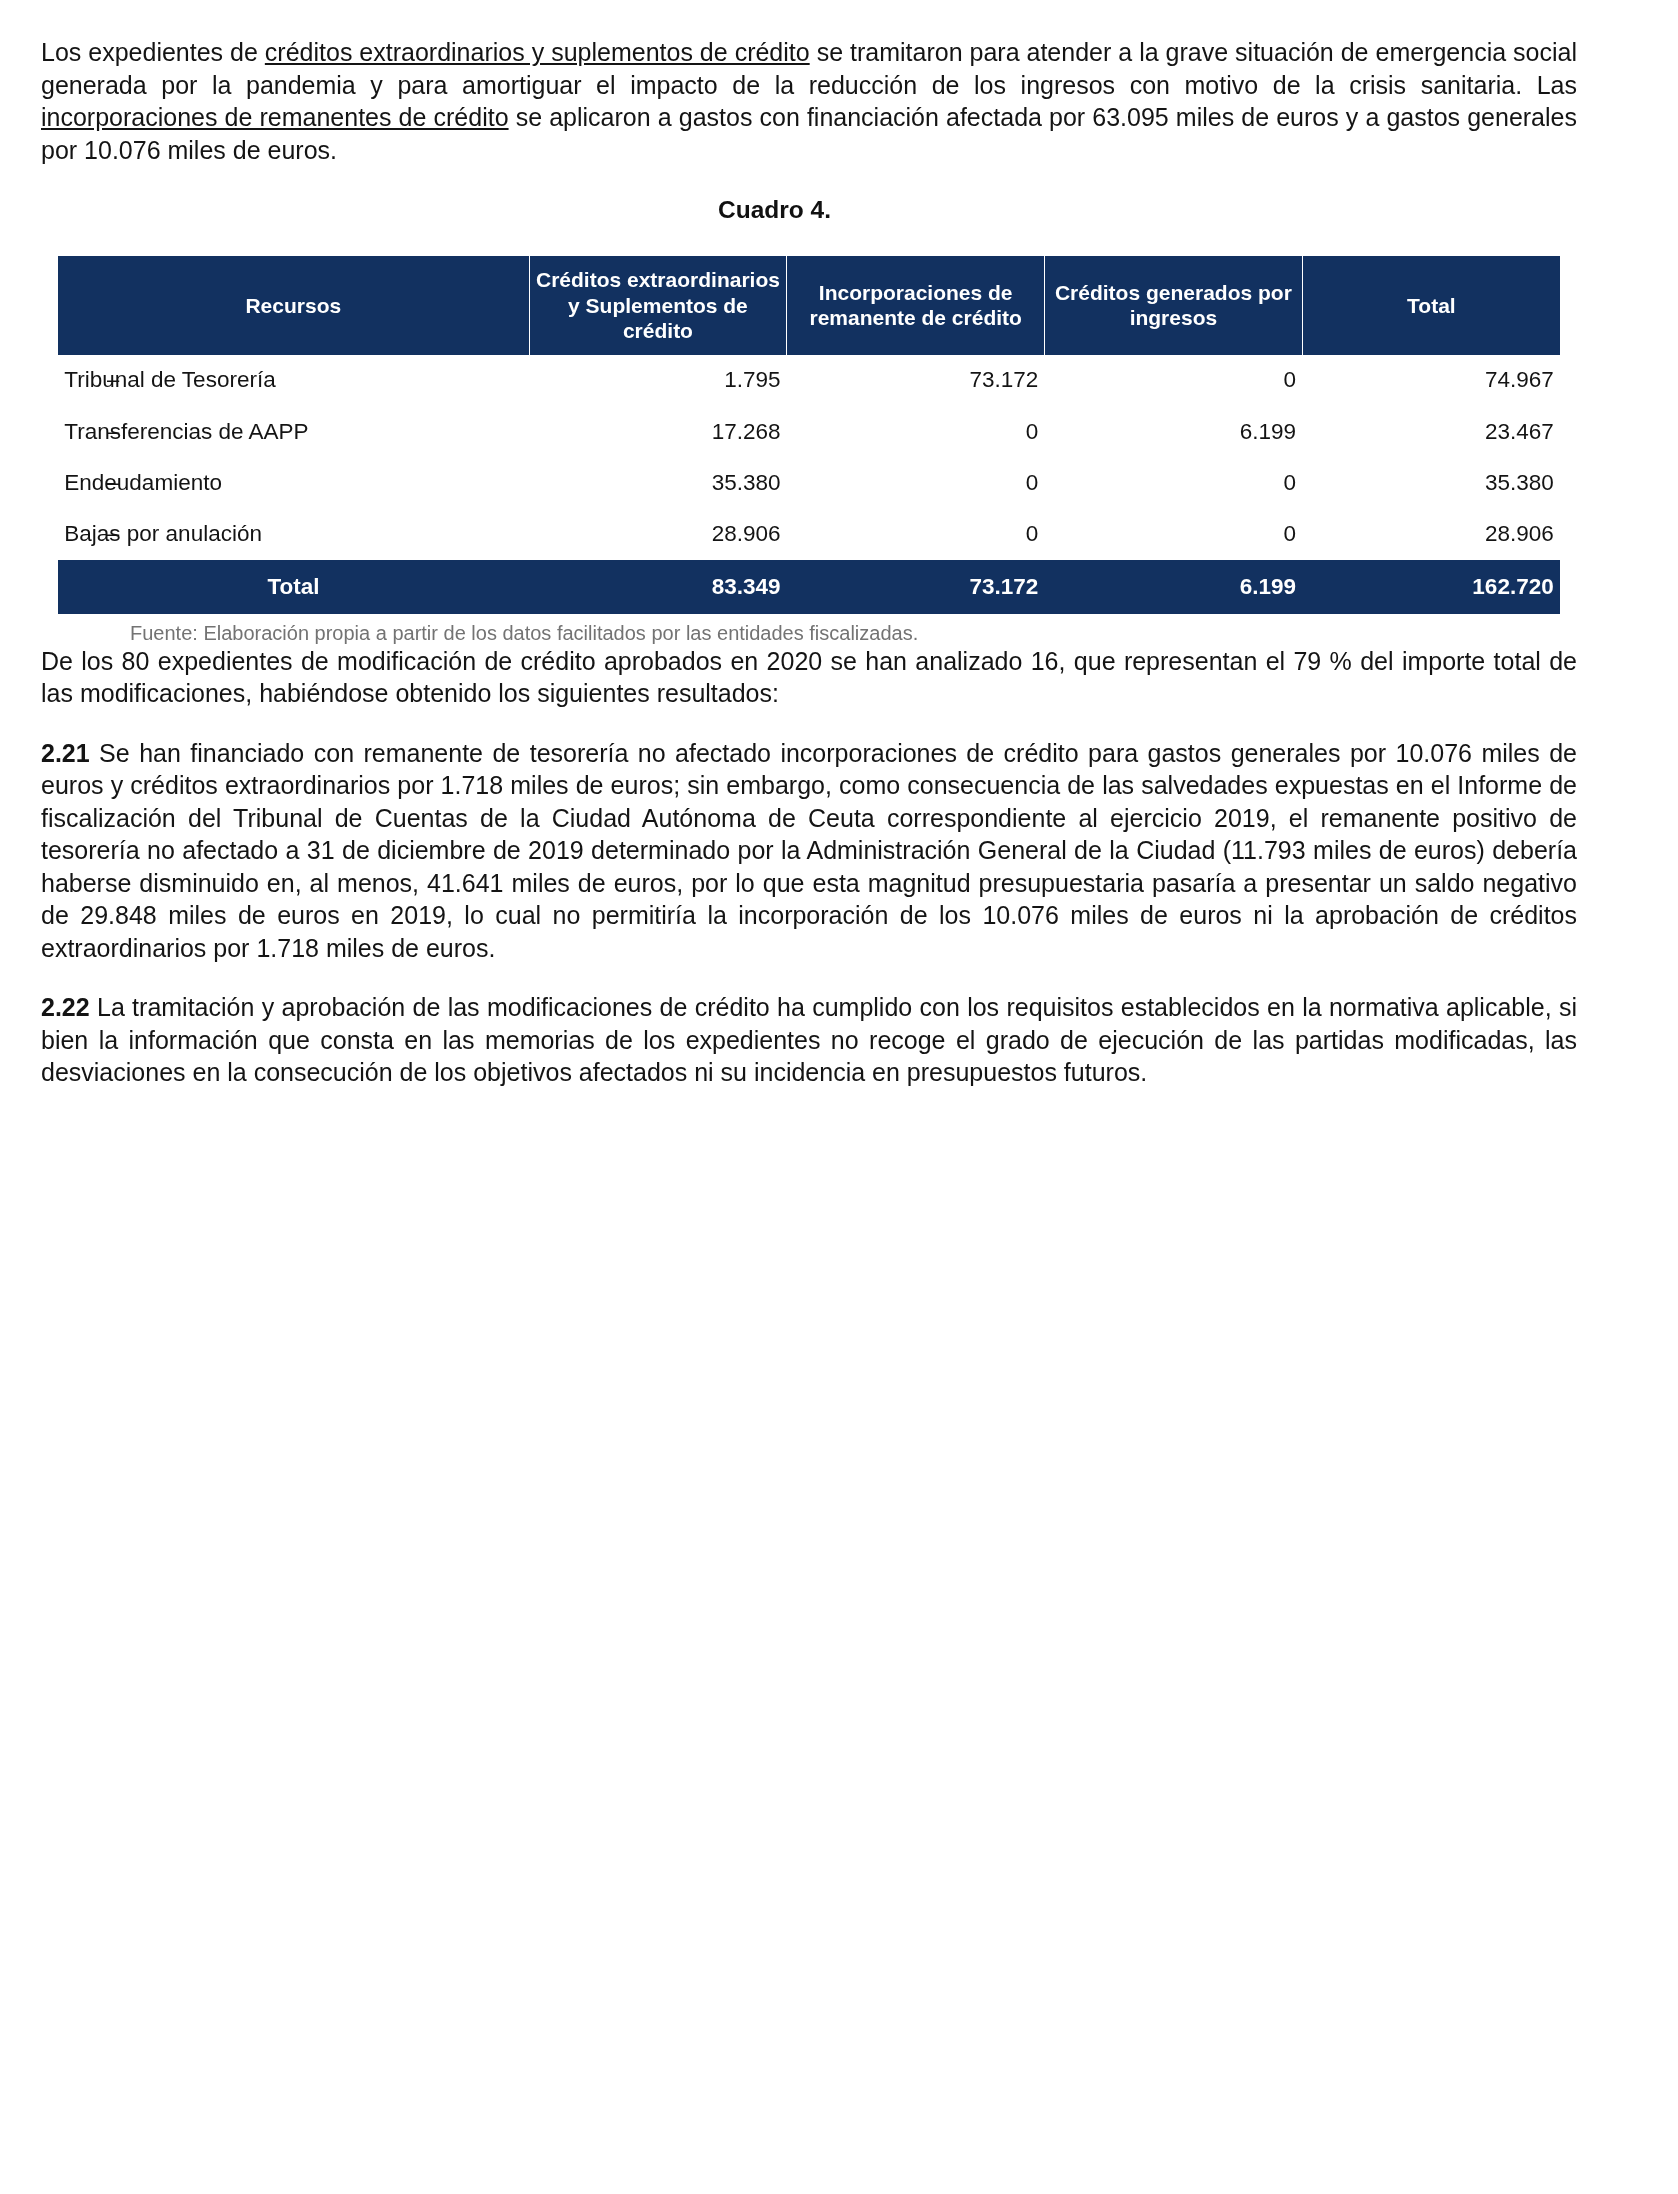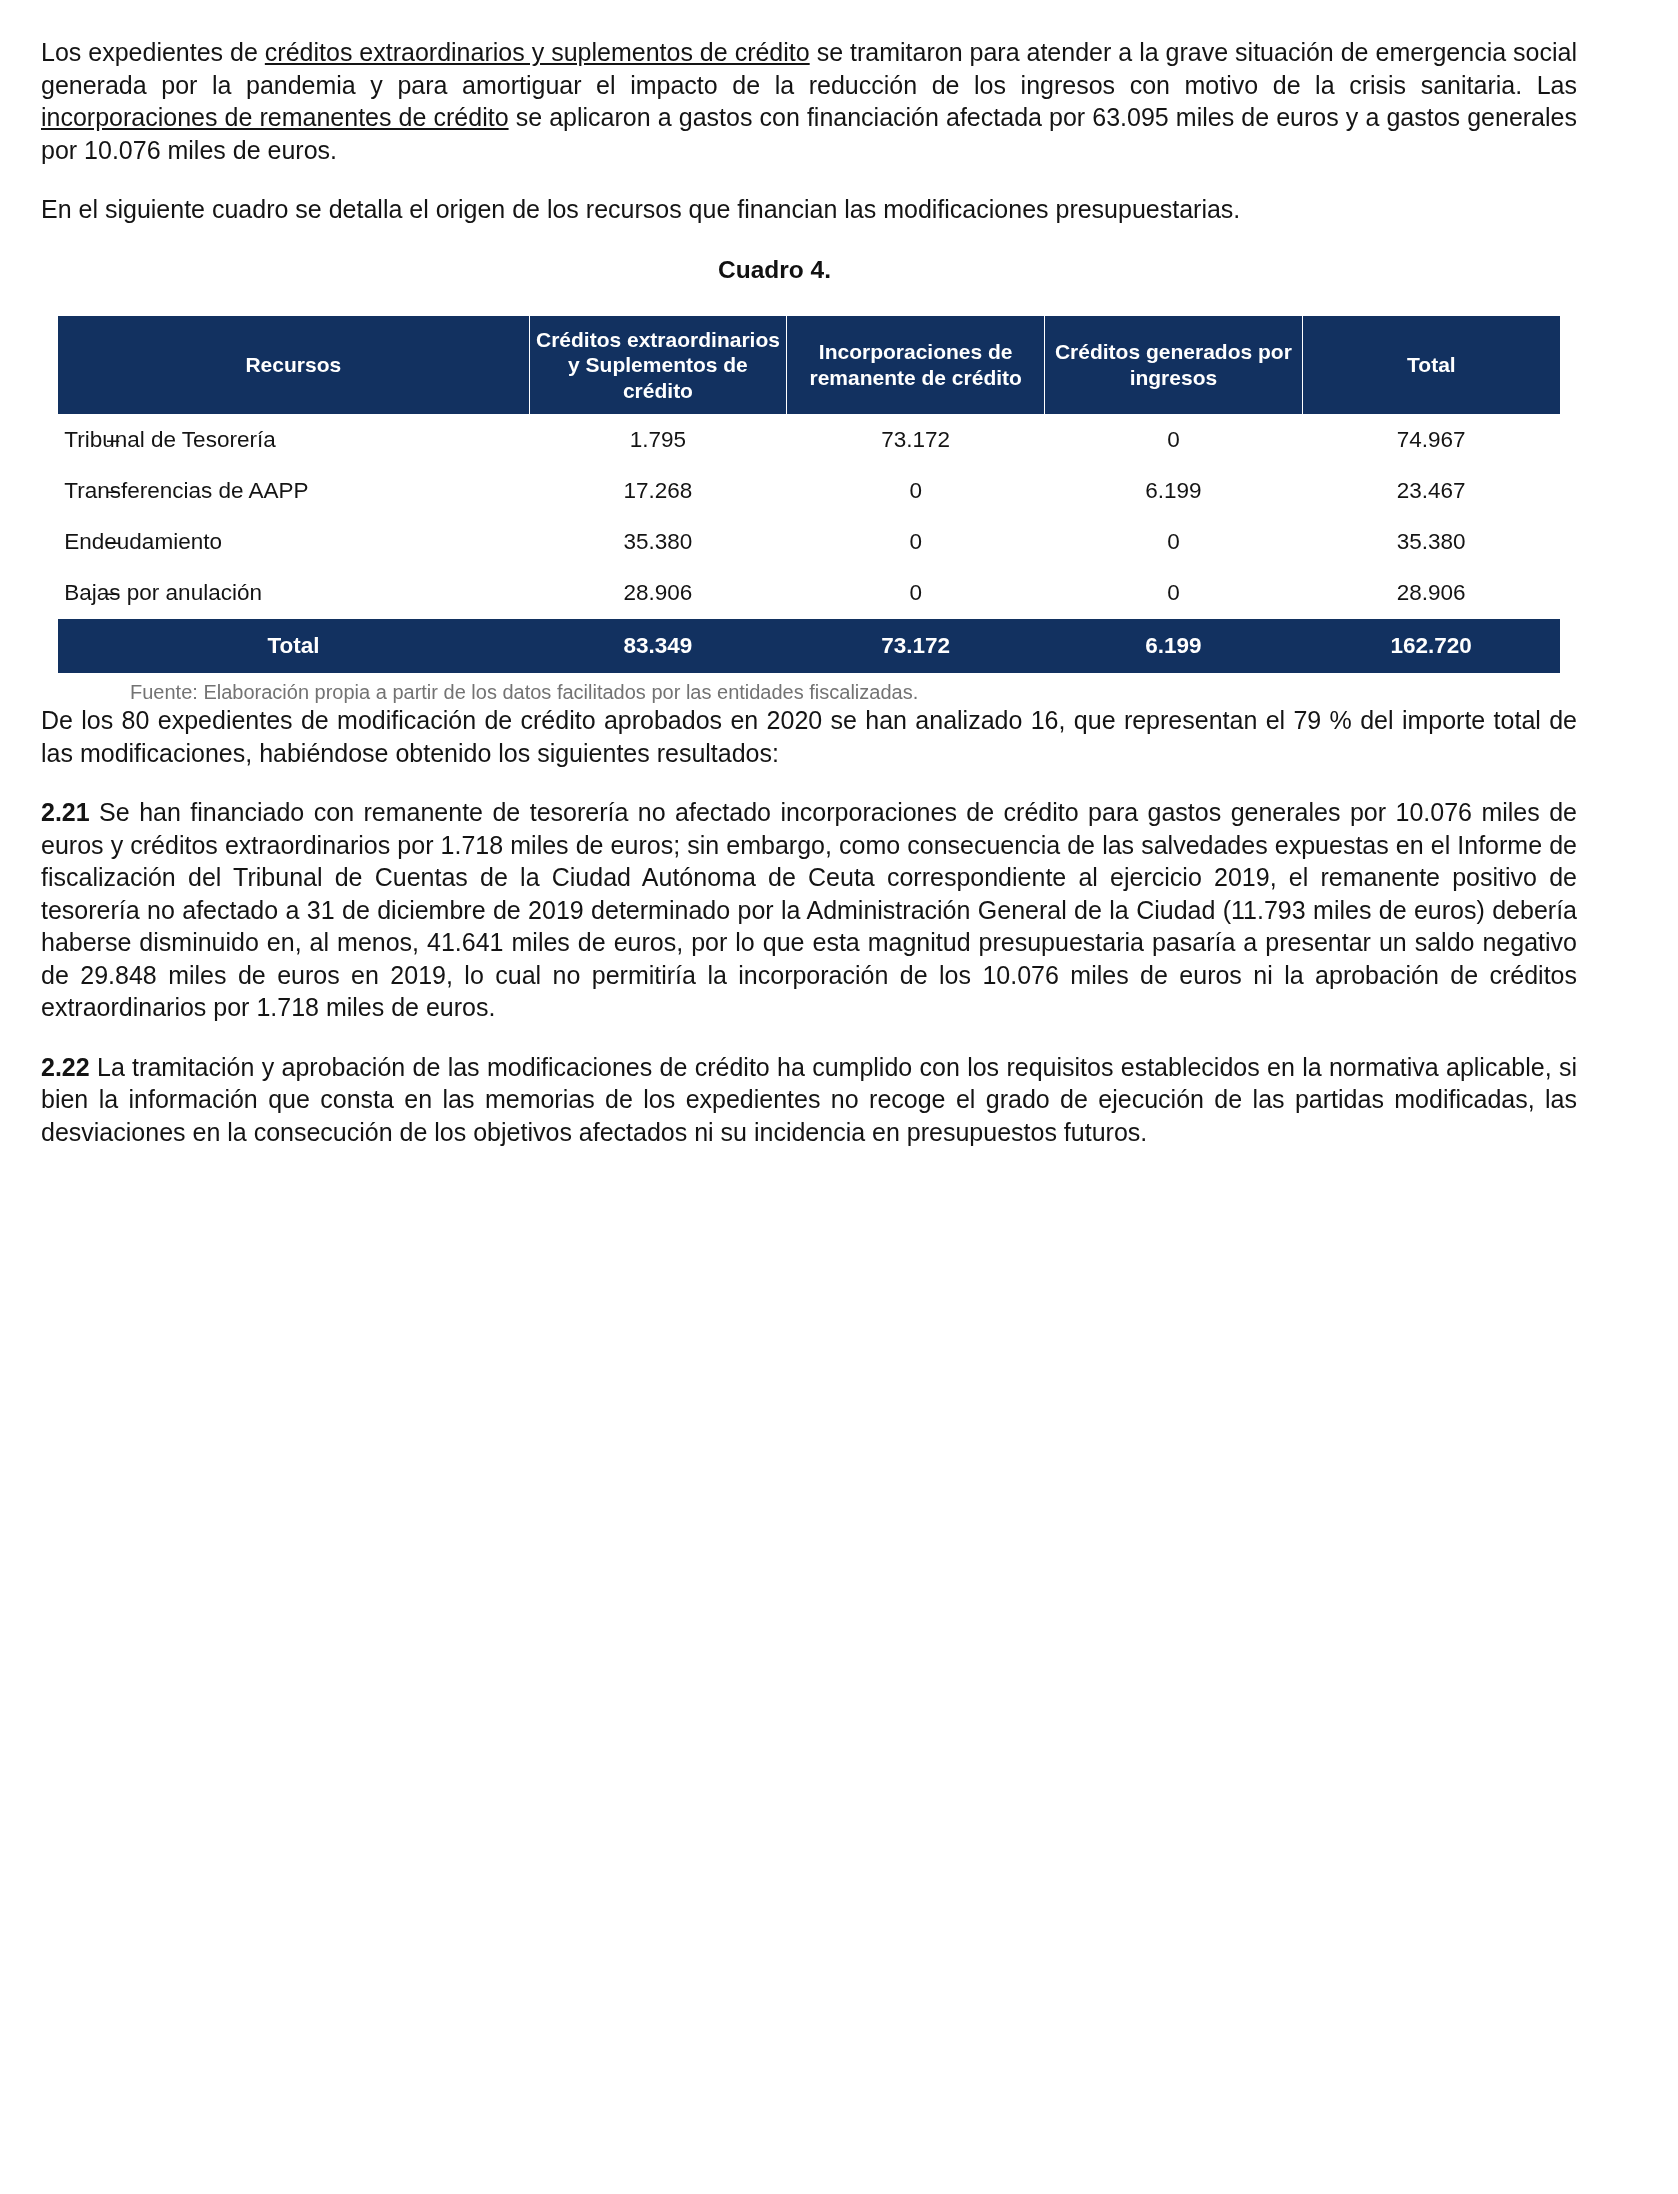--- a/index.html
+++ b/index.html
@@ -136,7 +136,6 @@
 
   <p class="para"><span>Los expedientes de </span><span class="u">créditos extraordinarios y suplementos de crédito</span><span> se tramitaron para atender a la grave situación de emergencia social generada por la pandemia y para amortiguar el impacto de la reducción de los ingresos con motivo de la crisis sanitaria. Las </span><span class="u">incorporaciones de remanentes de crédito</span><span> se aplicaron a gastos con financiación afectada por 63.095 miles de euros y a gastos generales por 10.076 miles de euros.</span></p>
 
-  <p class="para tight">En el siguiente cuadro se detalla el origen de los recursos que financian las modificaciones presupuestarias.</p>
 
   <div class="table-block">
 

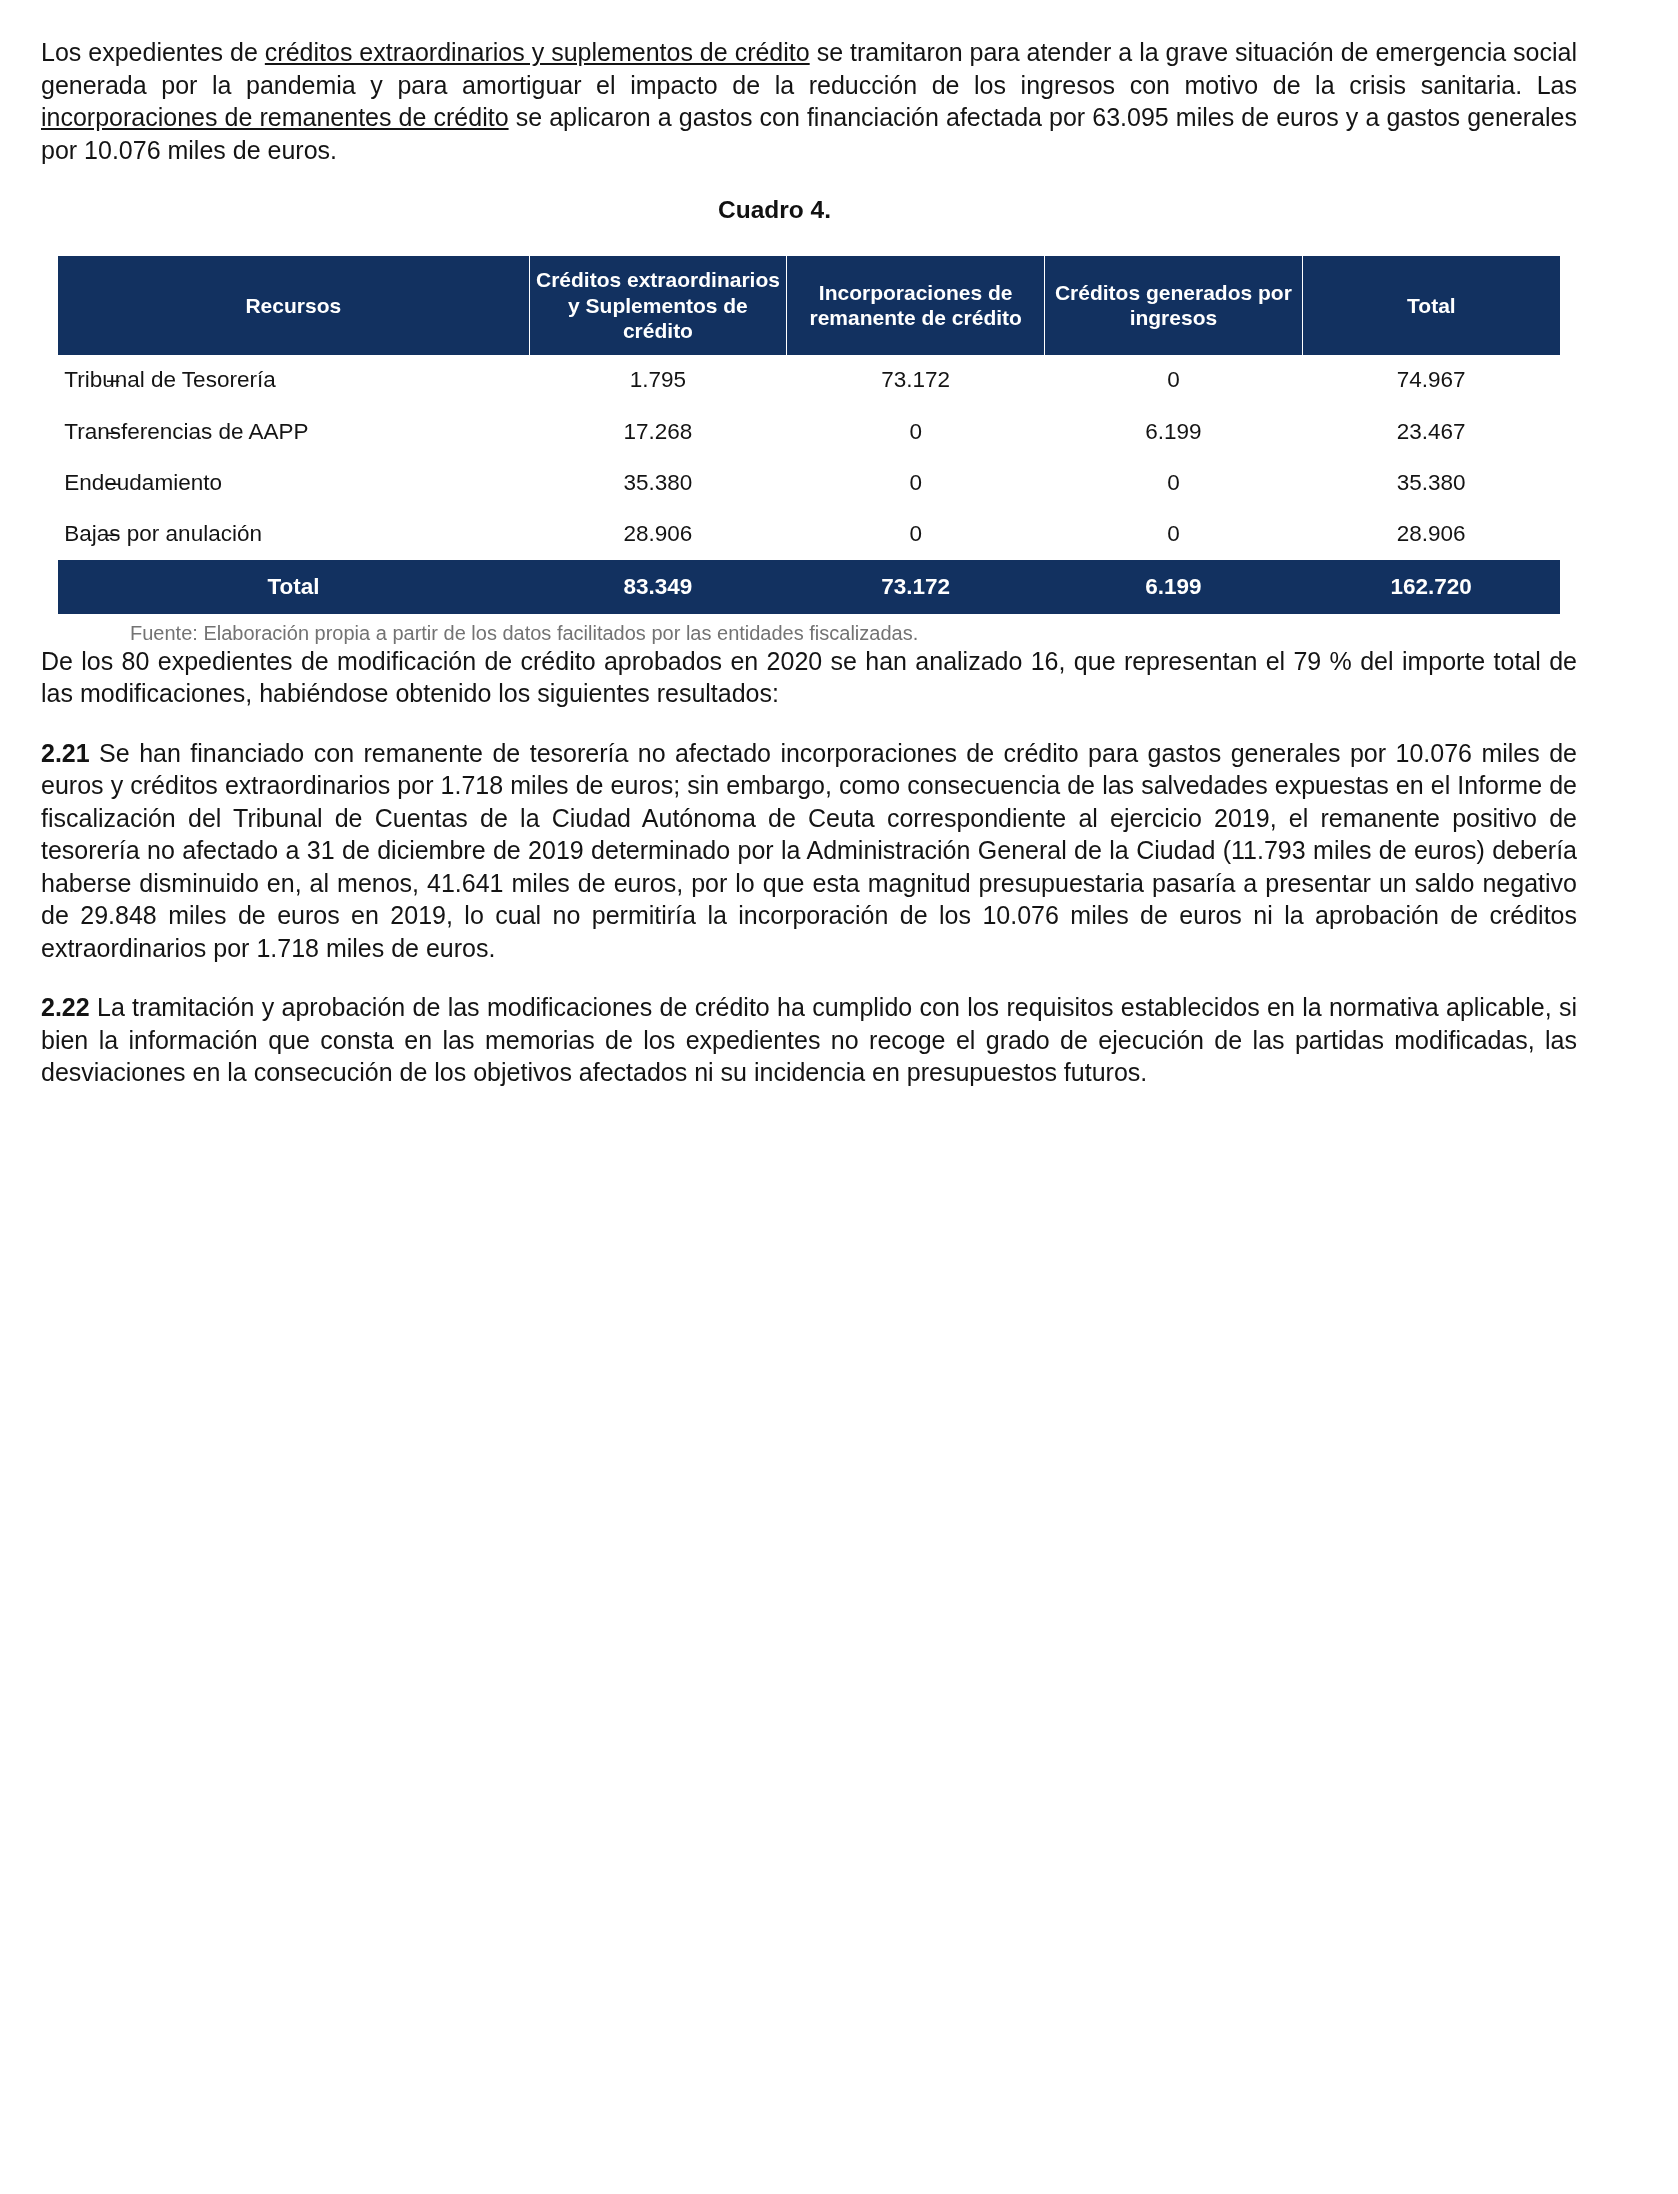--- a/index.html
+++ b/index.html
@@ -107,7 +107,7 @@
     color: #141414;
   }
   td.num {
-    text-align: center;
+    text-align: right;
   }
   tr.total-row td {
     background: #123160;

